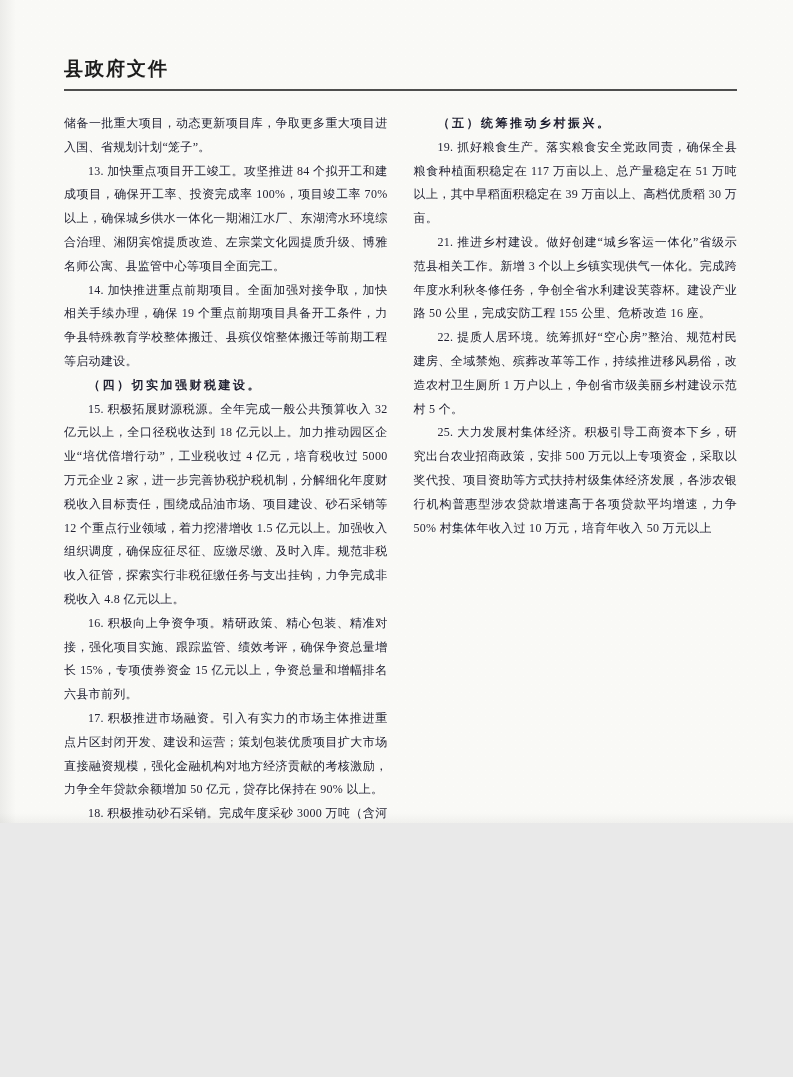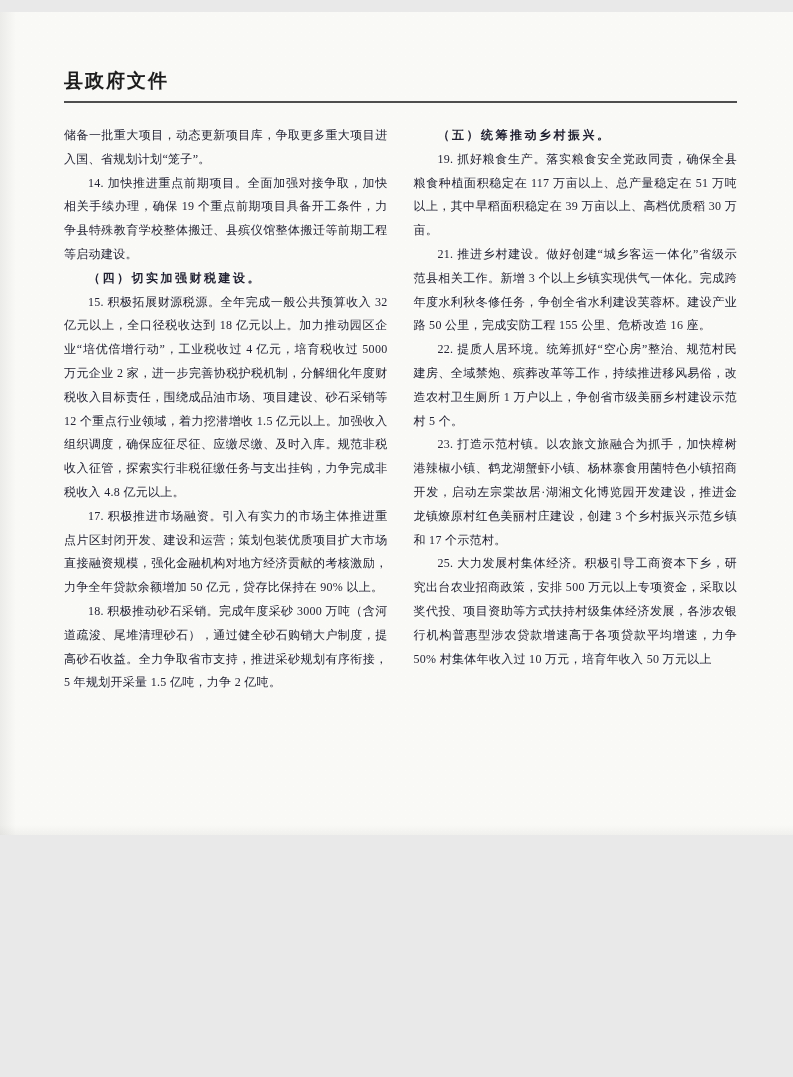--- a/index.html
+++ b/index.html
@@ -7,7 +7,7 @@
   .page{
     position:relative;
     width:793px;height:823px;
-    margin:12px auto;
+    margin:0 auto;
     background:#fdfdfc;
     background-image:linear-gradient(90deg,#efefee 0px,#fdfdfc 16px),
                      linear-gradient(0deg,#f4f4f3 0px,#fdfdfc 10px);

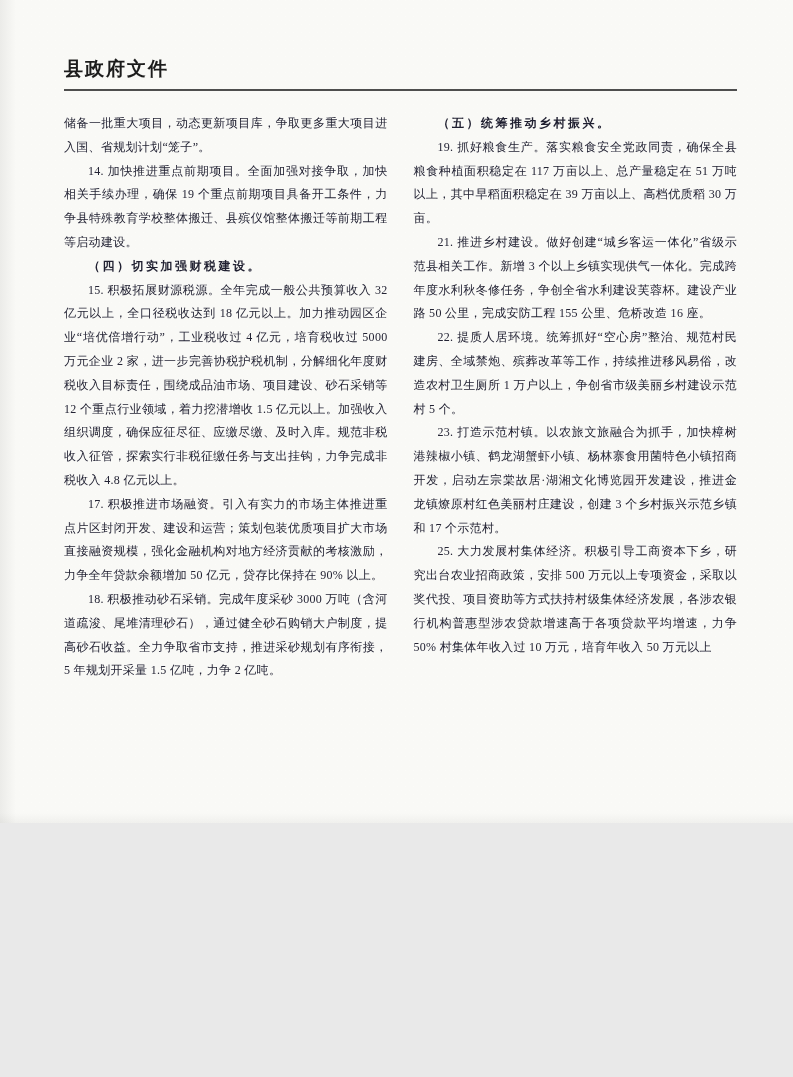--- a/index.html
+++ b/index.html
@@ -77,6 +77,7 @@
 
     <section class="column">
       <p class="para continuation">储备一批重大项目，动态更新项目库，争取更多重大项目进入国、省规划计划“笼子”。</p>
+      <p class="para">13. 加快重点项目开工竣工。攻坚推进 84 个拟开工和建成项目，确保开工率、投资完成率 100%，项目竣工率 70% 以上，确保城乡供水一体化一期湘江水厂、东湖湾水环境综合治理、湘阴宾馆提质改造、左宗棠文化园提质升级、博雅名师公寓、县监管中心等项目全面完工。</p>
       <p class="para">14. 加快推进重点前期项目。全面加强对接争取，加快相关手续办理，确保 19 个重点前期项目具备开工条件，力争县特殊教育学校整体搬迁、县殡仪馆整体搬迁等前期工程等启动建设。</p>
       <p class="para section-heading">（四）切实加强财税建设。</p>
       <p class="para">15. 积极拓展财源税源。全年完成一般公共预算收入 32 亿元以上，全口径税收达到 18 亿元以上。加力推动园区企业“培优倍增行动”，工业税收过 4 亿元，培育税收过 5000 万元企业 2 家，进一步完善协税护税机制，分解细化年度财税收入目标责任，围绕成品油市场、项目建设、砂石采销等 12 个重点行业领域，着力挖潜增收 1.5 亿元以上。加强收入组织调度，确保应征尽征、应缴尽缴、及时入库。规范非税收入征管，探索实行非税征缴任务与支出挂钩，力争完成非税收入 4.8 亿元以上。</p>

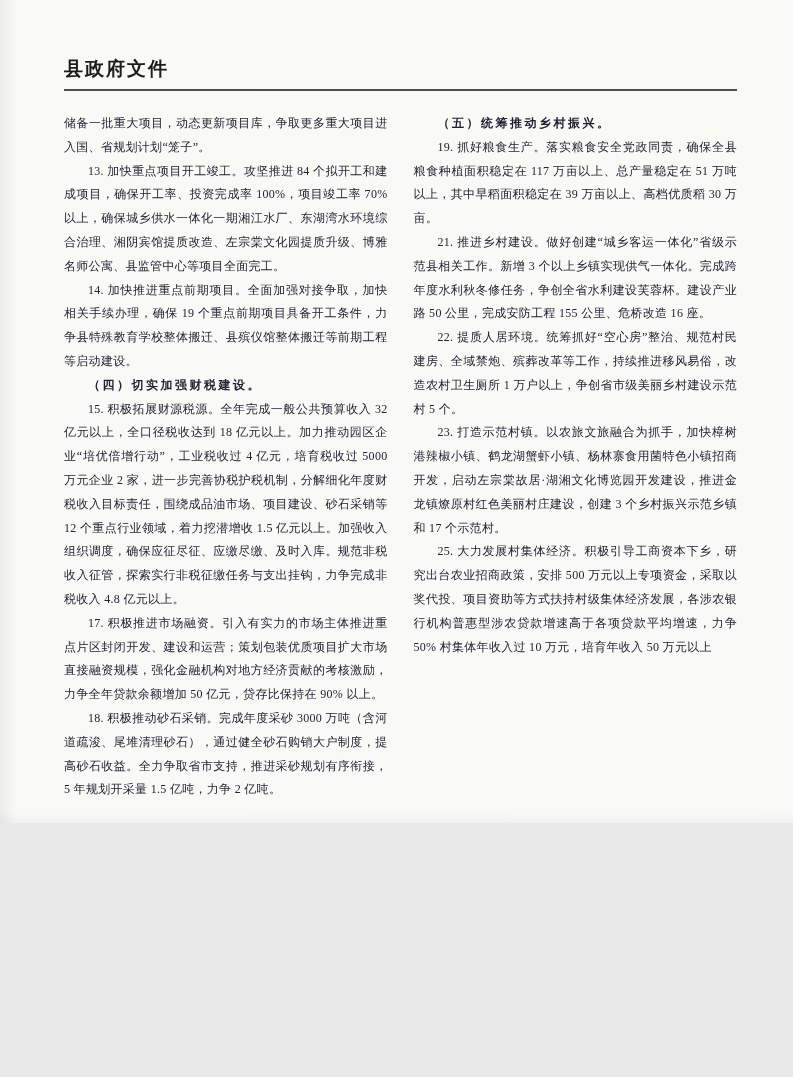--- a/index.html
+++ b/index.html
@@ -90,7 +90,6 @@
       <p class="para">19. 抓好粮食生产。落实粮食安全党政同责，确保全县粮食种植面积稳定在 117 万亩以上、总产量稳定在 51 万吨以上，其中早稻面积稳定在 39 万亩以上、高档优质稻 30 万亩。</p>
       <p class="para">21. 推进乡村建设。做好创建“城乡客运一体化”省级示范县相关工作。新增 3 个以上乡镇实现供气一体化。完成跨年度水利秋冬修任务，争创全省水利建设芙蓉杯。建设产业路 50 公里，完成安防工程 155 公里、危桥改造 16 座。</p>
       <p class="para">22. 提质人居环境。统筹抓好“空心房”整治、规范村民建房、全域禁炮、殡葬改革等工作，持续推进移风易俗，改造农村卫生厕所 1 万户以上，争创省市级美丽乡村建设示范村 5 个。</p>
-      <p class="para">23. 打造示范村镇。以农旅文旅融合为抓手，加快樟树港辣椒小镇、鹤龙湖蟹虾小镇、杨林寨食用菌特色小镇招商开发，启动左宗棠故居·湖湘文化博览园开发建设，推进金龙镇燎原村红色美丽村庄建设，创建 3 个乡村振兴示范乡镇和 17 个示范村。</p>
       <p class="para">25. 大力发展村集体经济。积极引导工商资本下乡，研究出台农业招商政策，安排 500 万元以上专项资金，采取以奖代投、项目资助等方式扶持村级集体经济发展，各涉农银行机构普惠型涉农贷款增速高于各项贷款平均增速，力争 50% 村集体年收入过 10 万元，培育年收入 50 万元以上</p>
     </section>
 

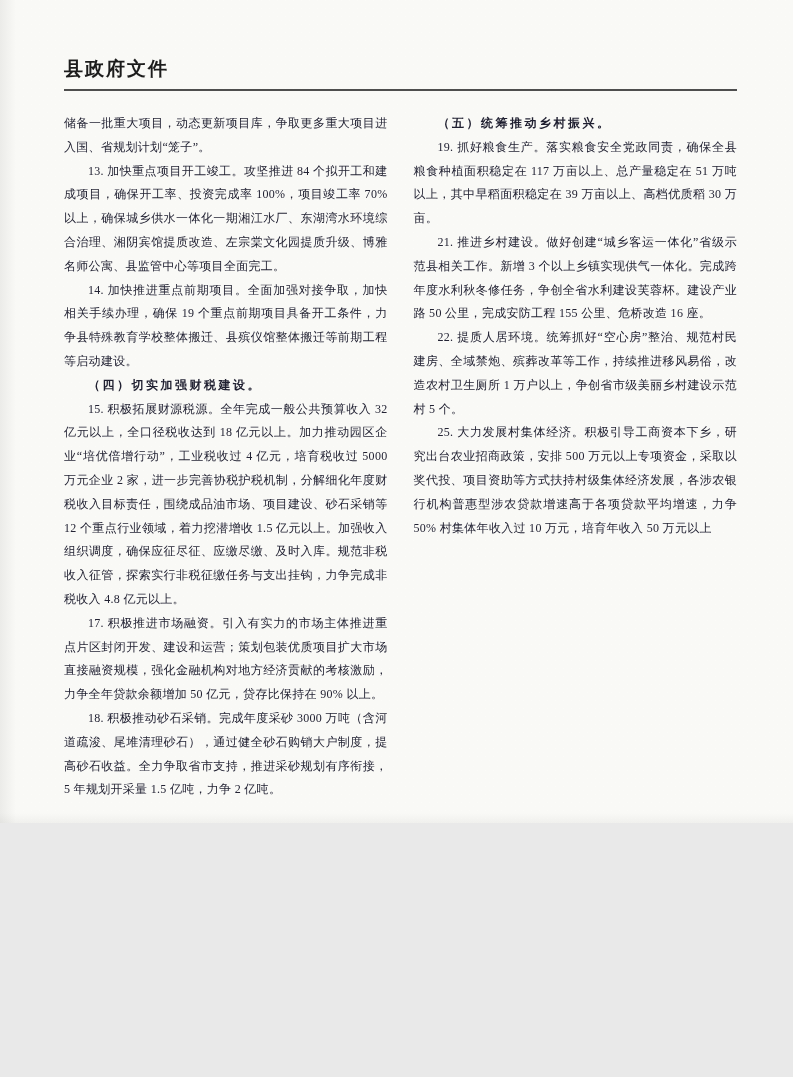--- a/index.html
+++ b/index.html
@@ -81,6 +81,7 @@
       <p class="para">14. 加快推进重点前期项目。全面加强对接争取，加快相关手续办理，确保 19 个重点前期项目具备开工条件，力争县特殊教育学校整体搬迁、县殡仪馆整体搬迁等前期工程等启动建设。</p>
       <p class="para section-heading">（四）切实加强财税建设。</p>
       <p class="para">15. 积极拓展财源税源。全年完成一般公共预算收入 32 亿元以上，全口径税收达到 18 亿元以上。加力推动园区企业“培优倍增行动”，工业税收过 4 亿元，培育税收过 5000 万元企业 2 家，进一步完善协税护税机制，分解细化年度财税收入目标责任，围绕成品油市场、项目建设、砂石采销等 12 个重点行业领域，着力挖潜增收 1.5 亿元以上。加强收入组织调度，确保应征尽征、应缴尽缴、及时入库。规范非税收入征管，探索实行非税征缴任务与支出挂钩，力争完成非税收入 4.8 亿元以上。</p>
+      <p class="para">16. 积极向上争资争项。精研政策、精心包装、精准对接，强化项目实施、跟踪监管、绩效考评，确保争资总量增长 15%，专项债券资金 15 亿元以上，争资总量和增幅排名六县市前列。</p>
       <p class="para">17. 积极推进市场融资。引入有实力的市场主体推进重点片区封闭开发、建设和运营；策划包装优质项目扩大市场直接融资规模，强化金融机构对地方经济贡献的考核激励，力争全年贷款余额增加 50 亿元，贷存比保持在 90% 以上。</p>
       <p class="para">18. 积极推动砂石采销。完成年度采砂 3000 万吨（含河道疏浚、尾堆清理砂石），通过健全砂石购销大户制度，提高砂石收益。全力争取省市支持，推进采砂规划有序衔接，5 年规划开采量 1.5 亿吨，力争 2 亿吨。</p>
     </section>

